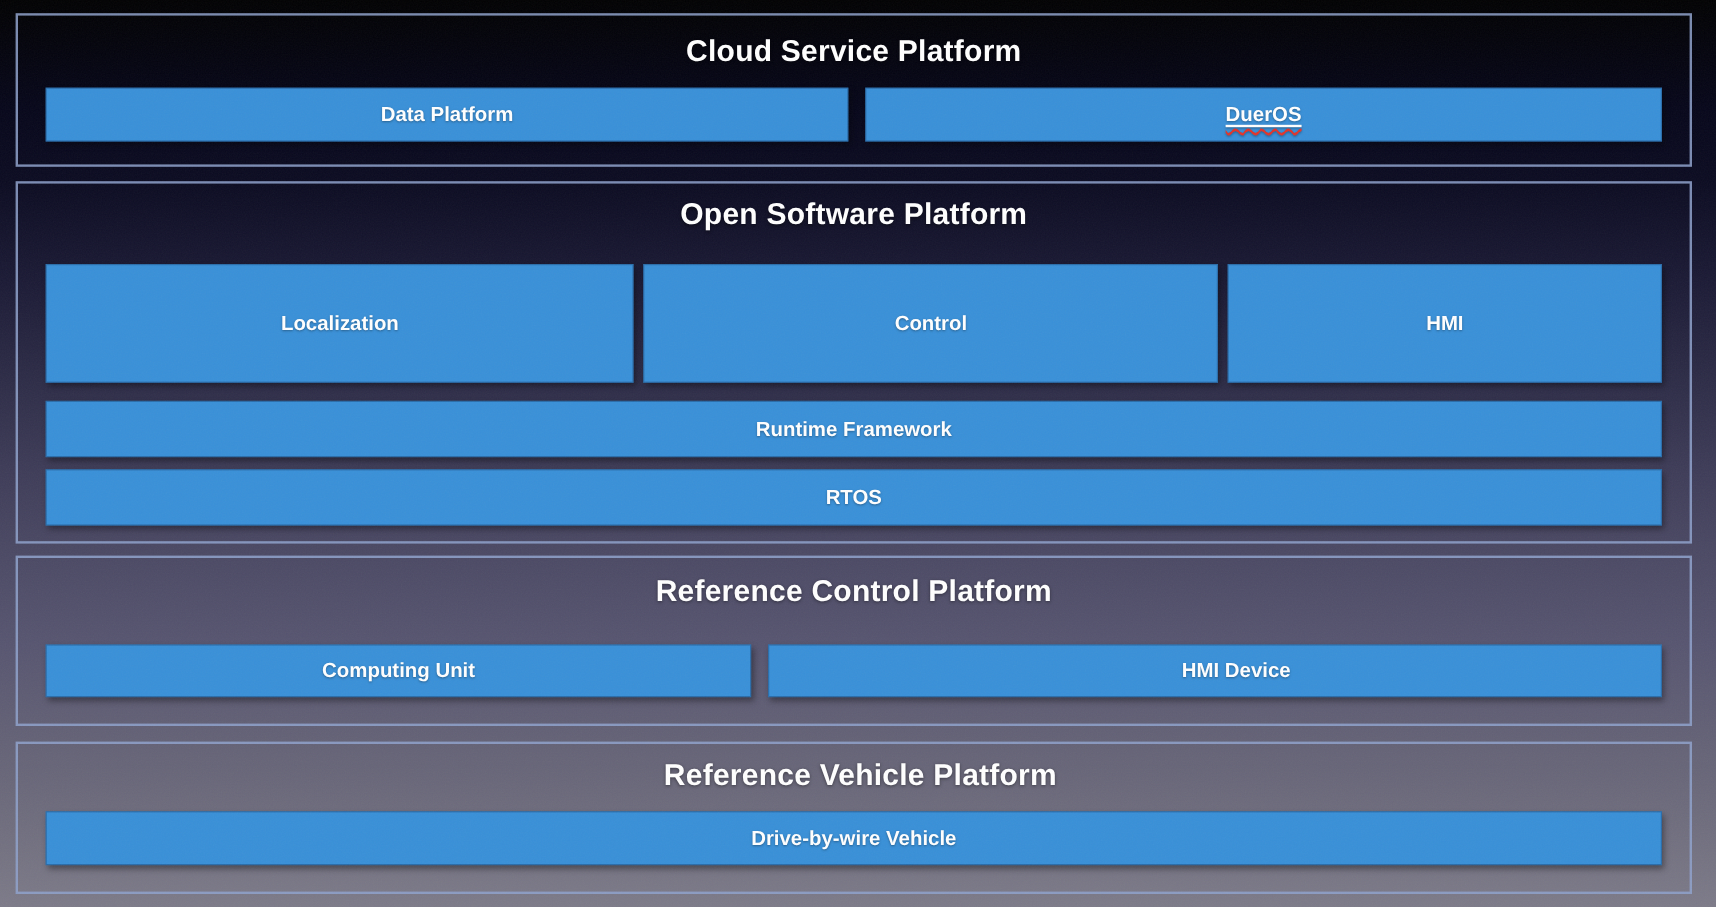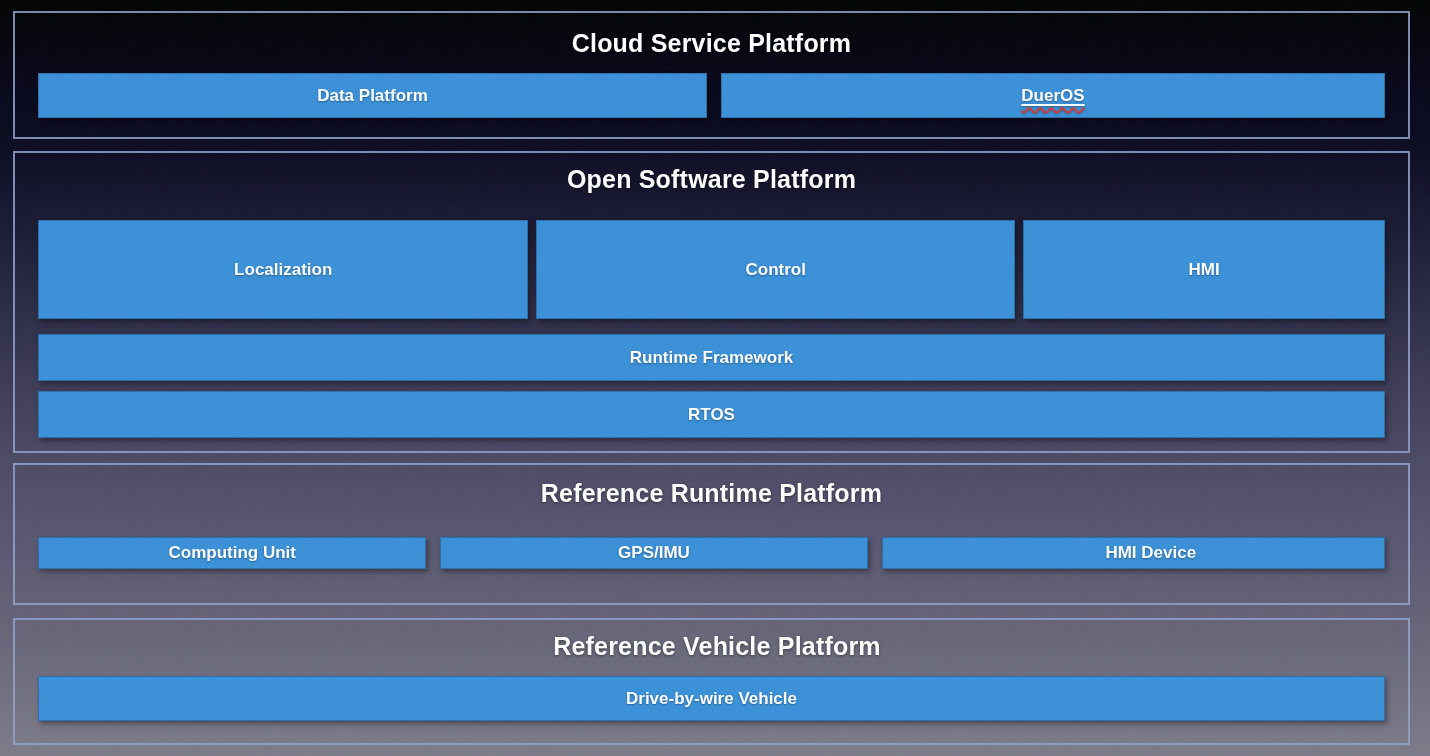--- a/index.html
+++ b/index.html
@@ -139,7 +139,7 @@
   </div>
 
   <div class="section" id="sec-hardware">
-    <div class="section-title">Reference Runtime Platform</div>
+    <div class="section-title">Reference Control Platform</div>
     <div class="row">
       <div class="box" style="flex: 401 1 0%;">
         <span>Computing Unit</span>

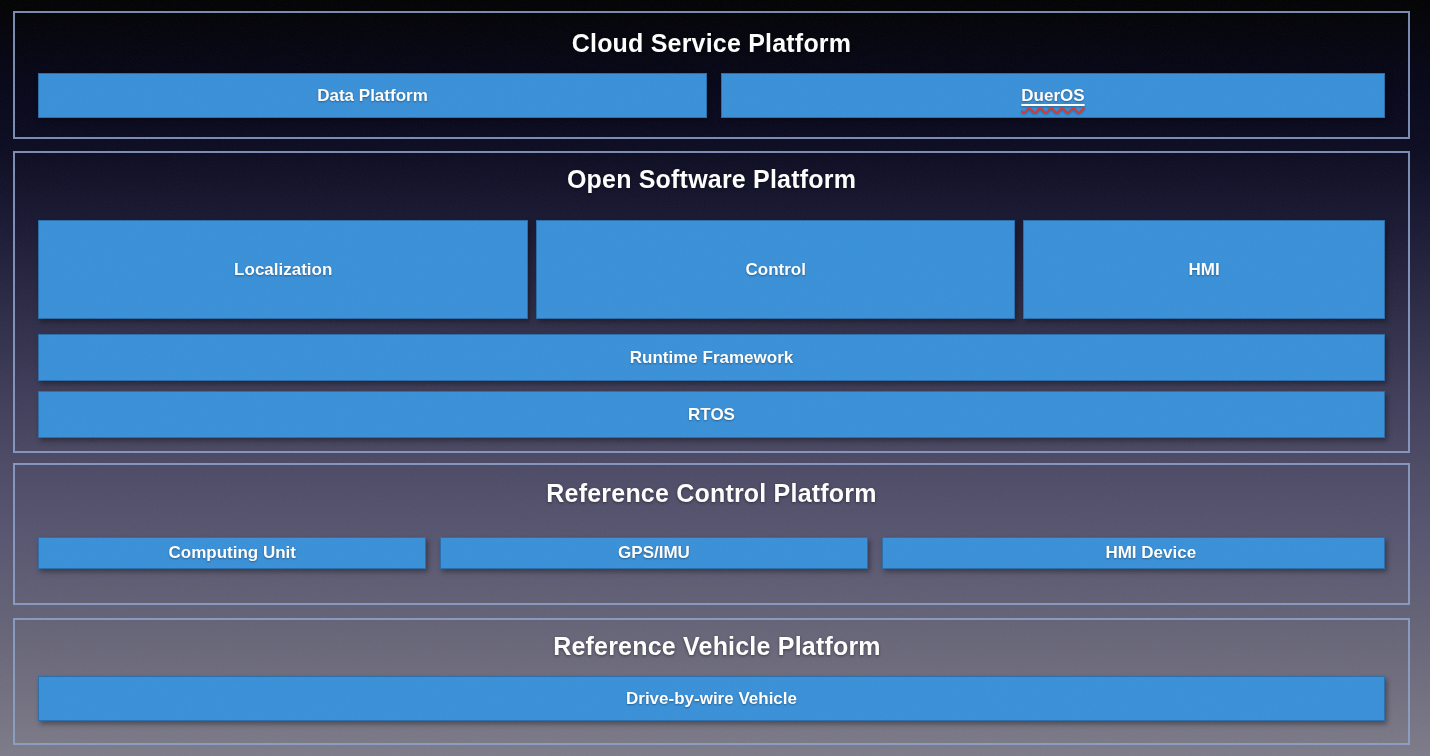--- a/index.html
+++ b/index.html
@@ -79,7 +79,7 @@
   
   #sec-hardware { top: 463px; height: 142px; }
   #sec-hardware .section-title { margin-top: 14px; }
-  #sec-hardware .row { top: 72px; height: 32px; gap: 14px; }
+  #sec-hardware .row { top: 72px; height: 44px; gap: 14px; }
   
   #sec-vehicle { top: 618px; height: 127px; }
   #sec-vehicle .section-title { margin-top: 12px; margin-left: 11px; }

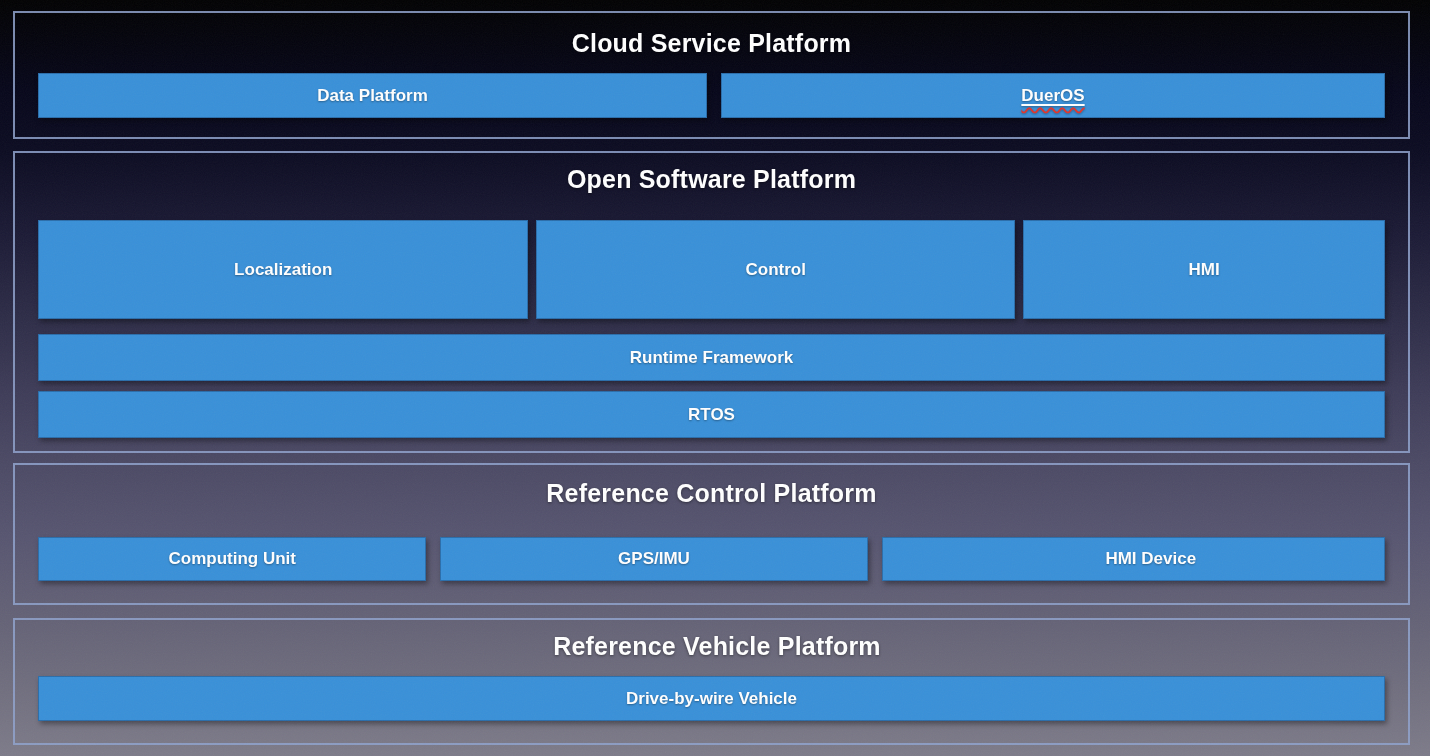--- a/index.html
+++ b/index.html
@@ -144,9 +144,6 @@
       <div class="box" style="flex: 401 1 0%;">
         <span>Computing Unit</span>
       </div>
-      <div class="box" style="flex: 441 1 0%;">
-        <span>GPS/IMU</span>
-      </div>
       <div class="box" style="flex: 484 1 0%; padding-left: 35px;">
         <span>HMI Device</span>
       </div>

